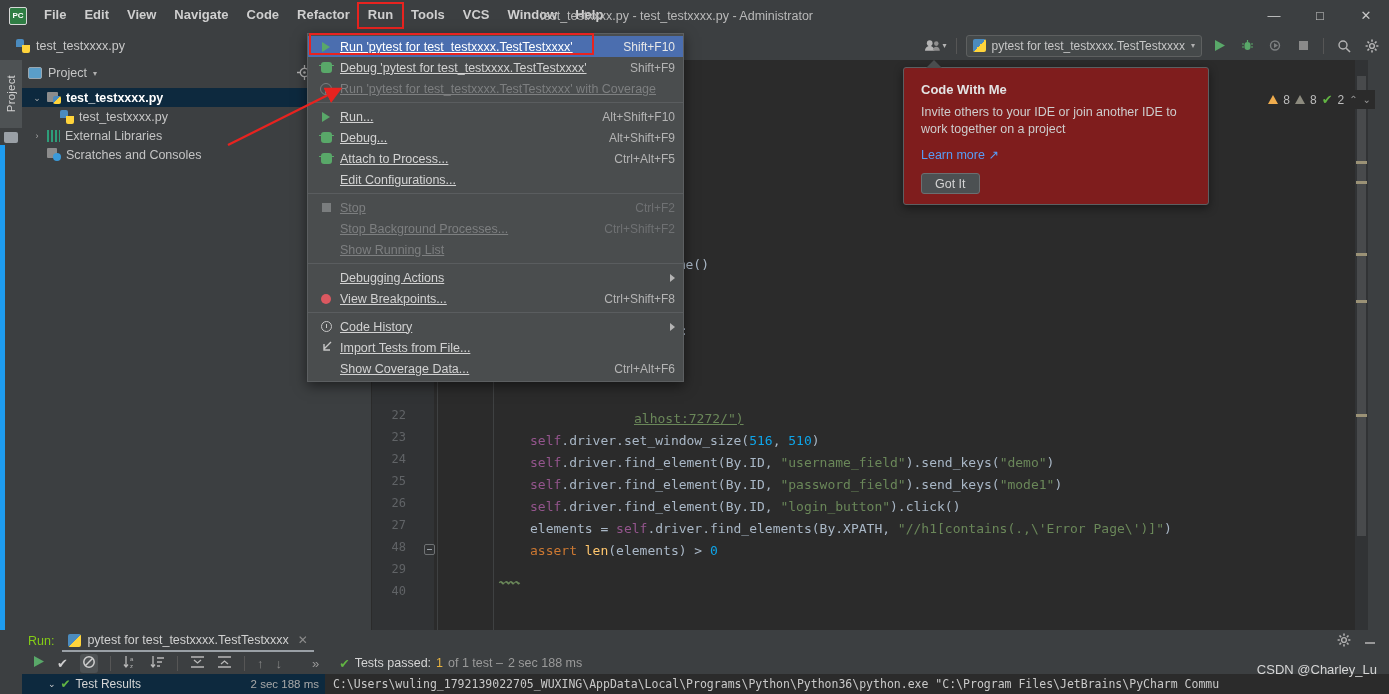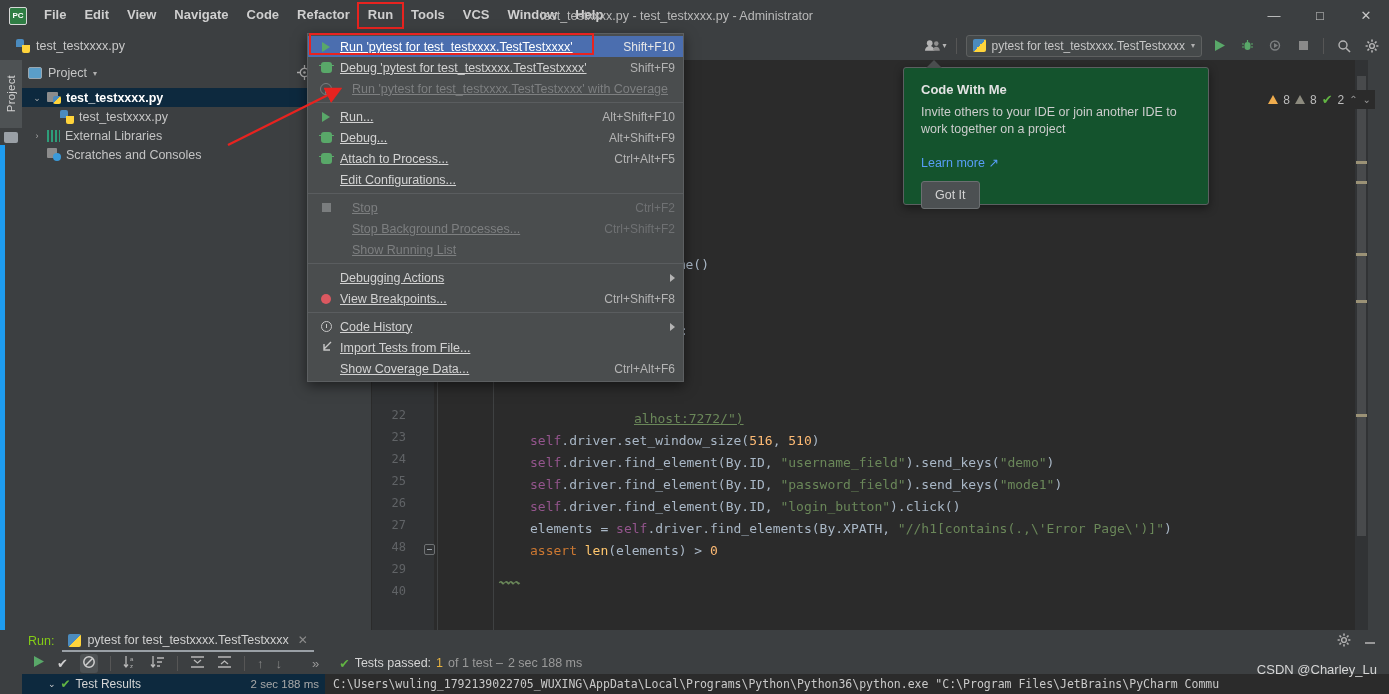--- a/index.html
+++ b/index.html
@@ -270,7 +270,7 @@
     padding: 0 8px 0 10px; color: #d2d2d2;
   }
   .mrow.sel { background: #4b6eaf; color: #ffffff; }
-  .mrow.dis { color: #7d7f80; gap: 12px; }
+  .mrow.dis { color: #7d7f80; }
   .mrow .mi-icon {
     width: 16px; min-width:16px; display:flex; align-items:center; justify-content:center;
     margin-right: 6px;

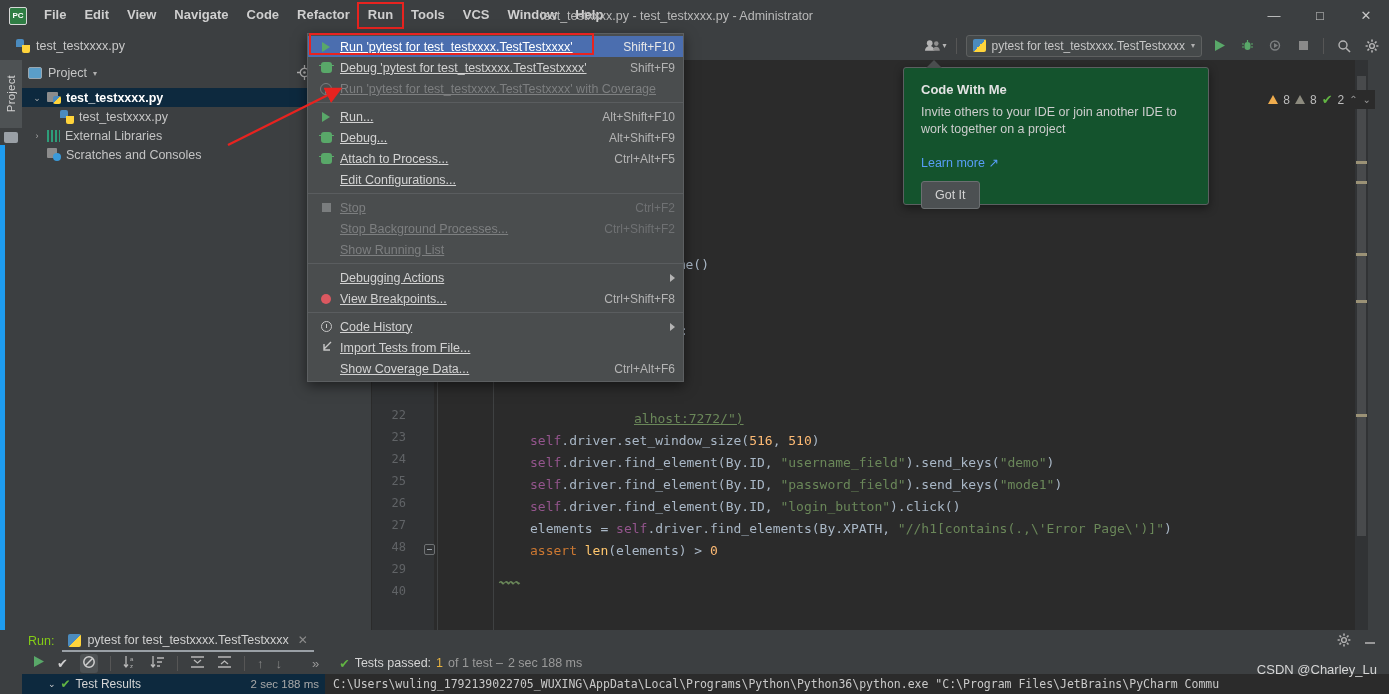--- a/index.html
+++ b/index.html
@@ -238,7 +238,7 @@
   
   .cwm {
     position: absolute; left: 903px; top: 67px; width: 306px; height: 138px;
-    background: #14532d; border: 1px solid #5c5f61; border-radius: 3px;
+    background: #7f1d1d; border: 1px solid #5c5f61; border-radius: 3px;
     box-shadow: 0 3px 10px rgba(0,0,0,.45);
     padding: 14px 17px;
   }

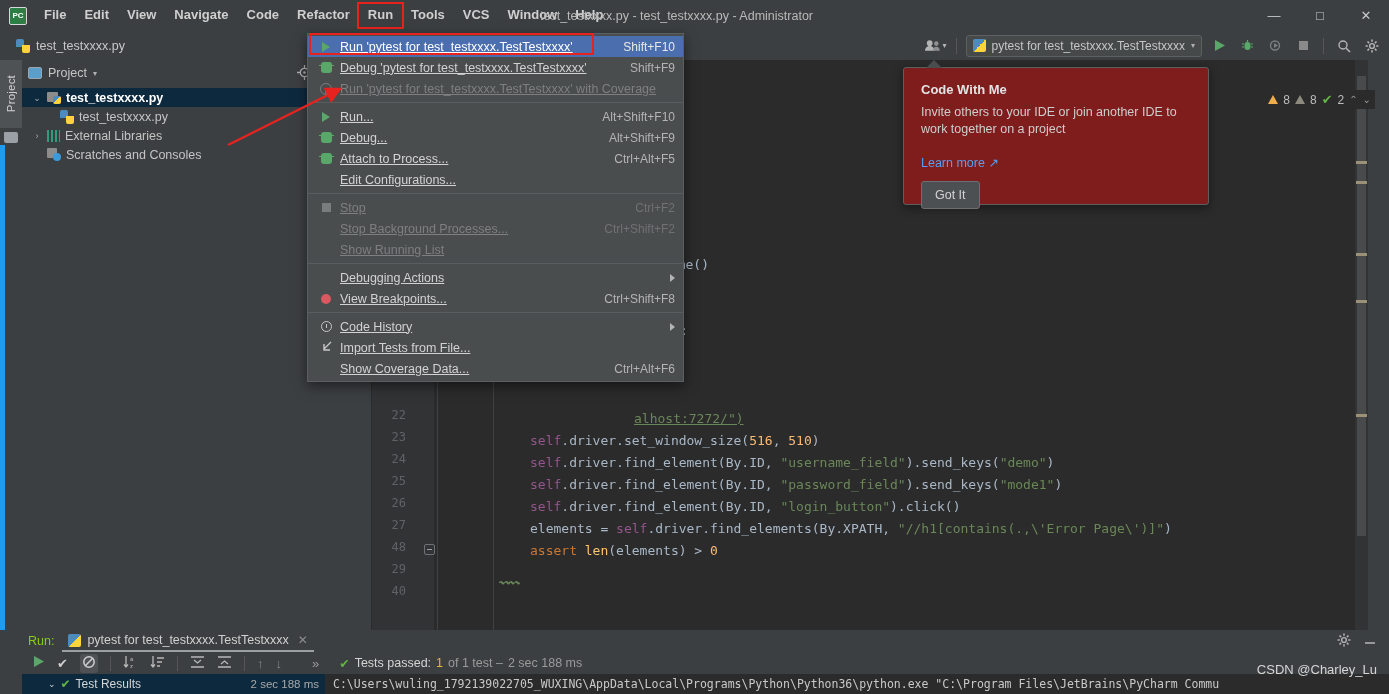--- a/index.html
+++ b/index.html
@@ -249,7 +249,7 @@
   }
   .cwm-title { font-size: 13px; font-weight: bold; color: #e3e3e3; margin-bottom: 7px; }
   .cwm-body { font-size: 12.5px; color: #cdcdcd; line-height: 17px; width: 268px; }
-  .cwm-link { font-size: 12.5px; color: #589df6; margin-top: 17px; display:inline-block; }
+  .cwm-link { font-size: 12.5px; color: #589df6; margin-top: 9px; display:inline-block; }
   .cwm-btn {
     margin-top: 10px; display:inline-flex; align-items:center; justify-content:center;
     height: 28px; padding: 0 13px;

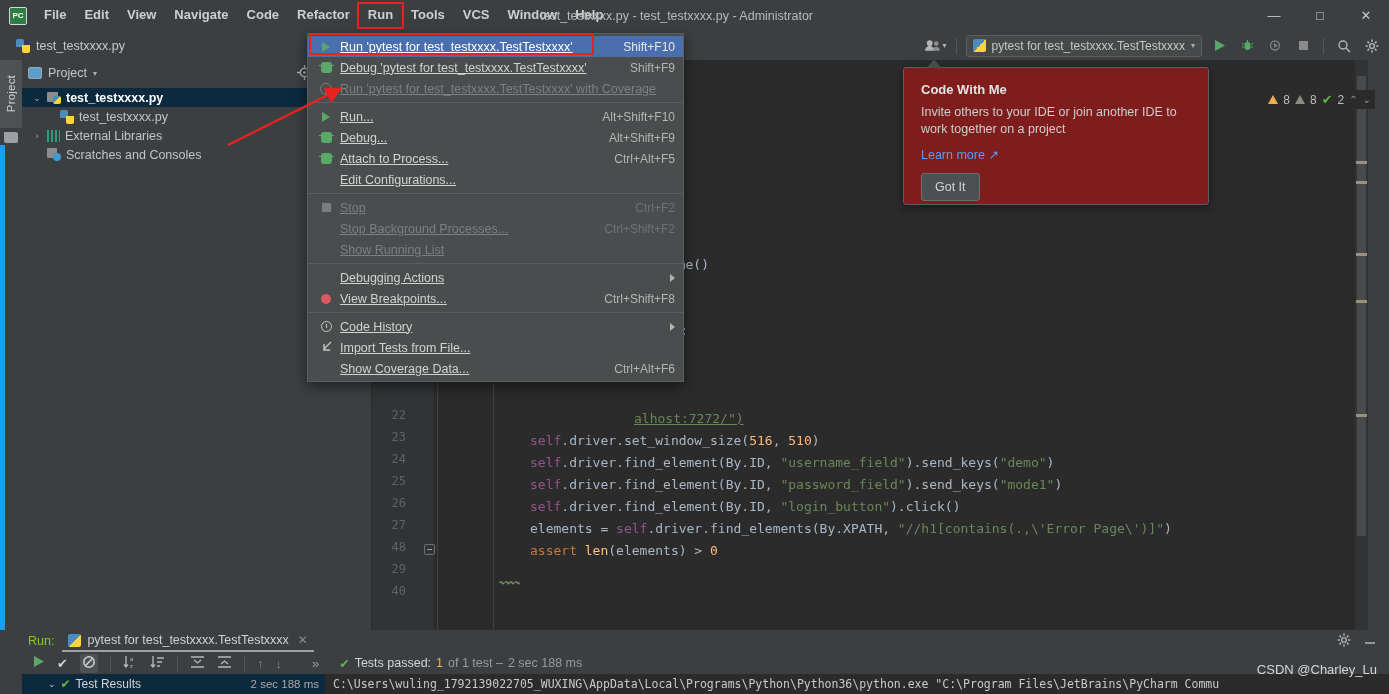--- a/index.html
+++ b/index.html
@@ -252,7 +252,7 @@
   .cwm-link { font-size: 12.5px; color: #589df6; margin-top: 9px; display:inline-block; }
   .cwm-btn {
     margin-top: 10px; display:inline-flex; align-items:center; justify-content:center;
-    height: 28px; padding: 0 13px;
+    height: 21px; padding: 0 13px;
     background: #4c5052; border: 1px solid #6b6f71; border-radius: 3px;
     font-size: 12.5px; color: #d4d4d4;
   }

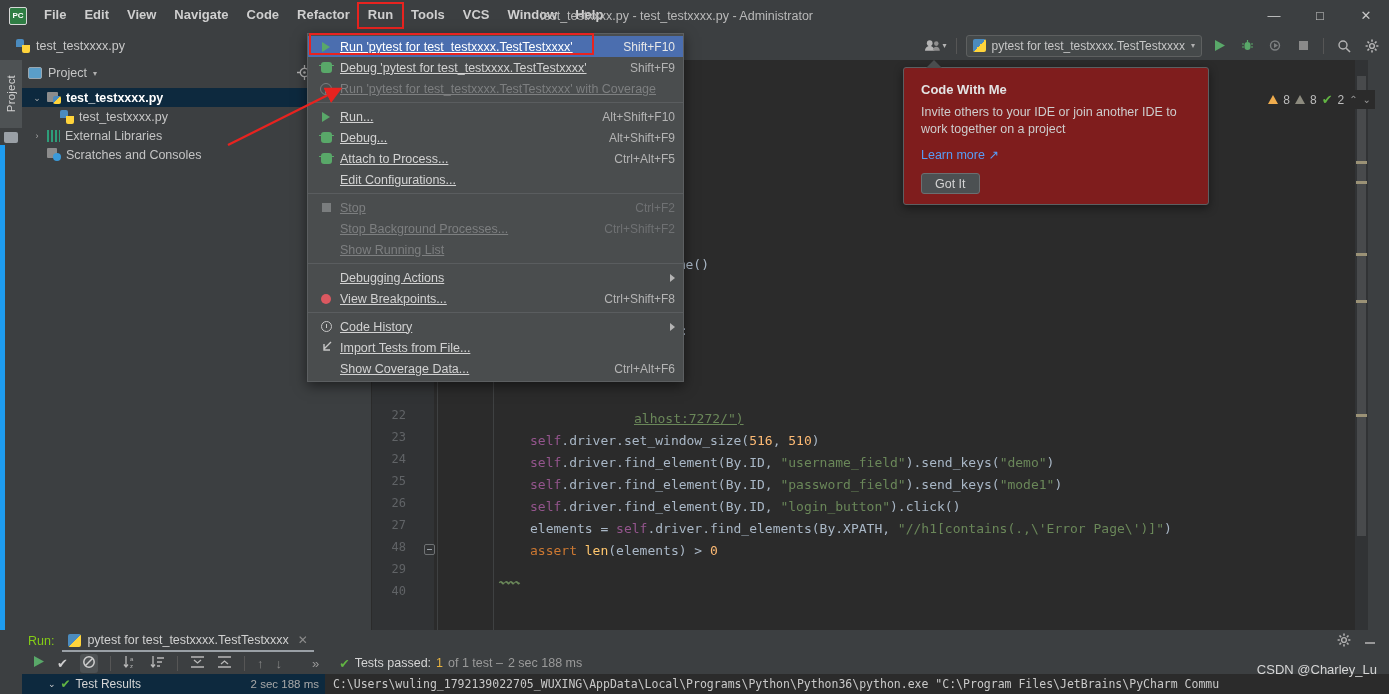--- a/index.html
+++ b/index.html
@@ -202,7 +202,7 @@
   .kw   { color: #cc7832; }
   .selfk{ color: #94558d; }
   .str  { color: #6a8759; }
-  .num  { color: #fdba74; }
+  .num  { color: #0ea5e9; }
   .fn   { color: #ffc66d; }
   .link { color: #6a8759; text-decoration: underline; }
   .squig {

